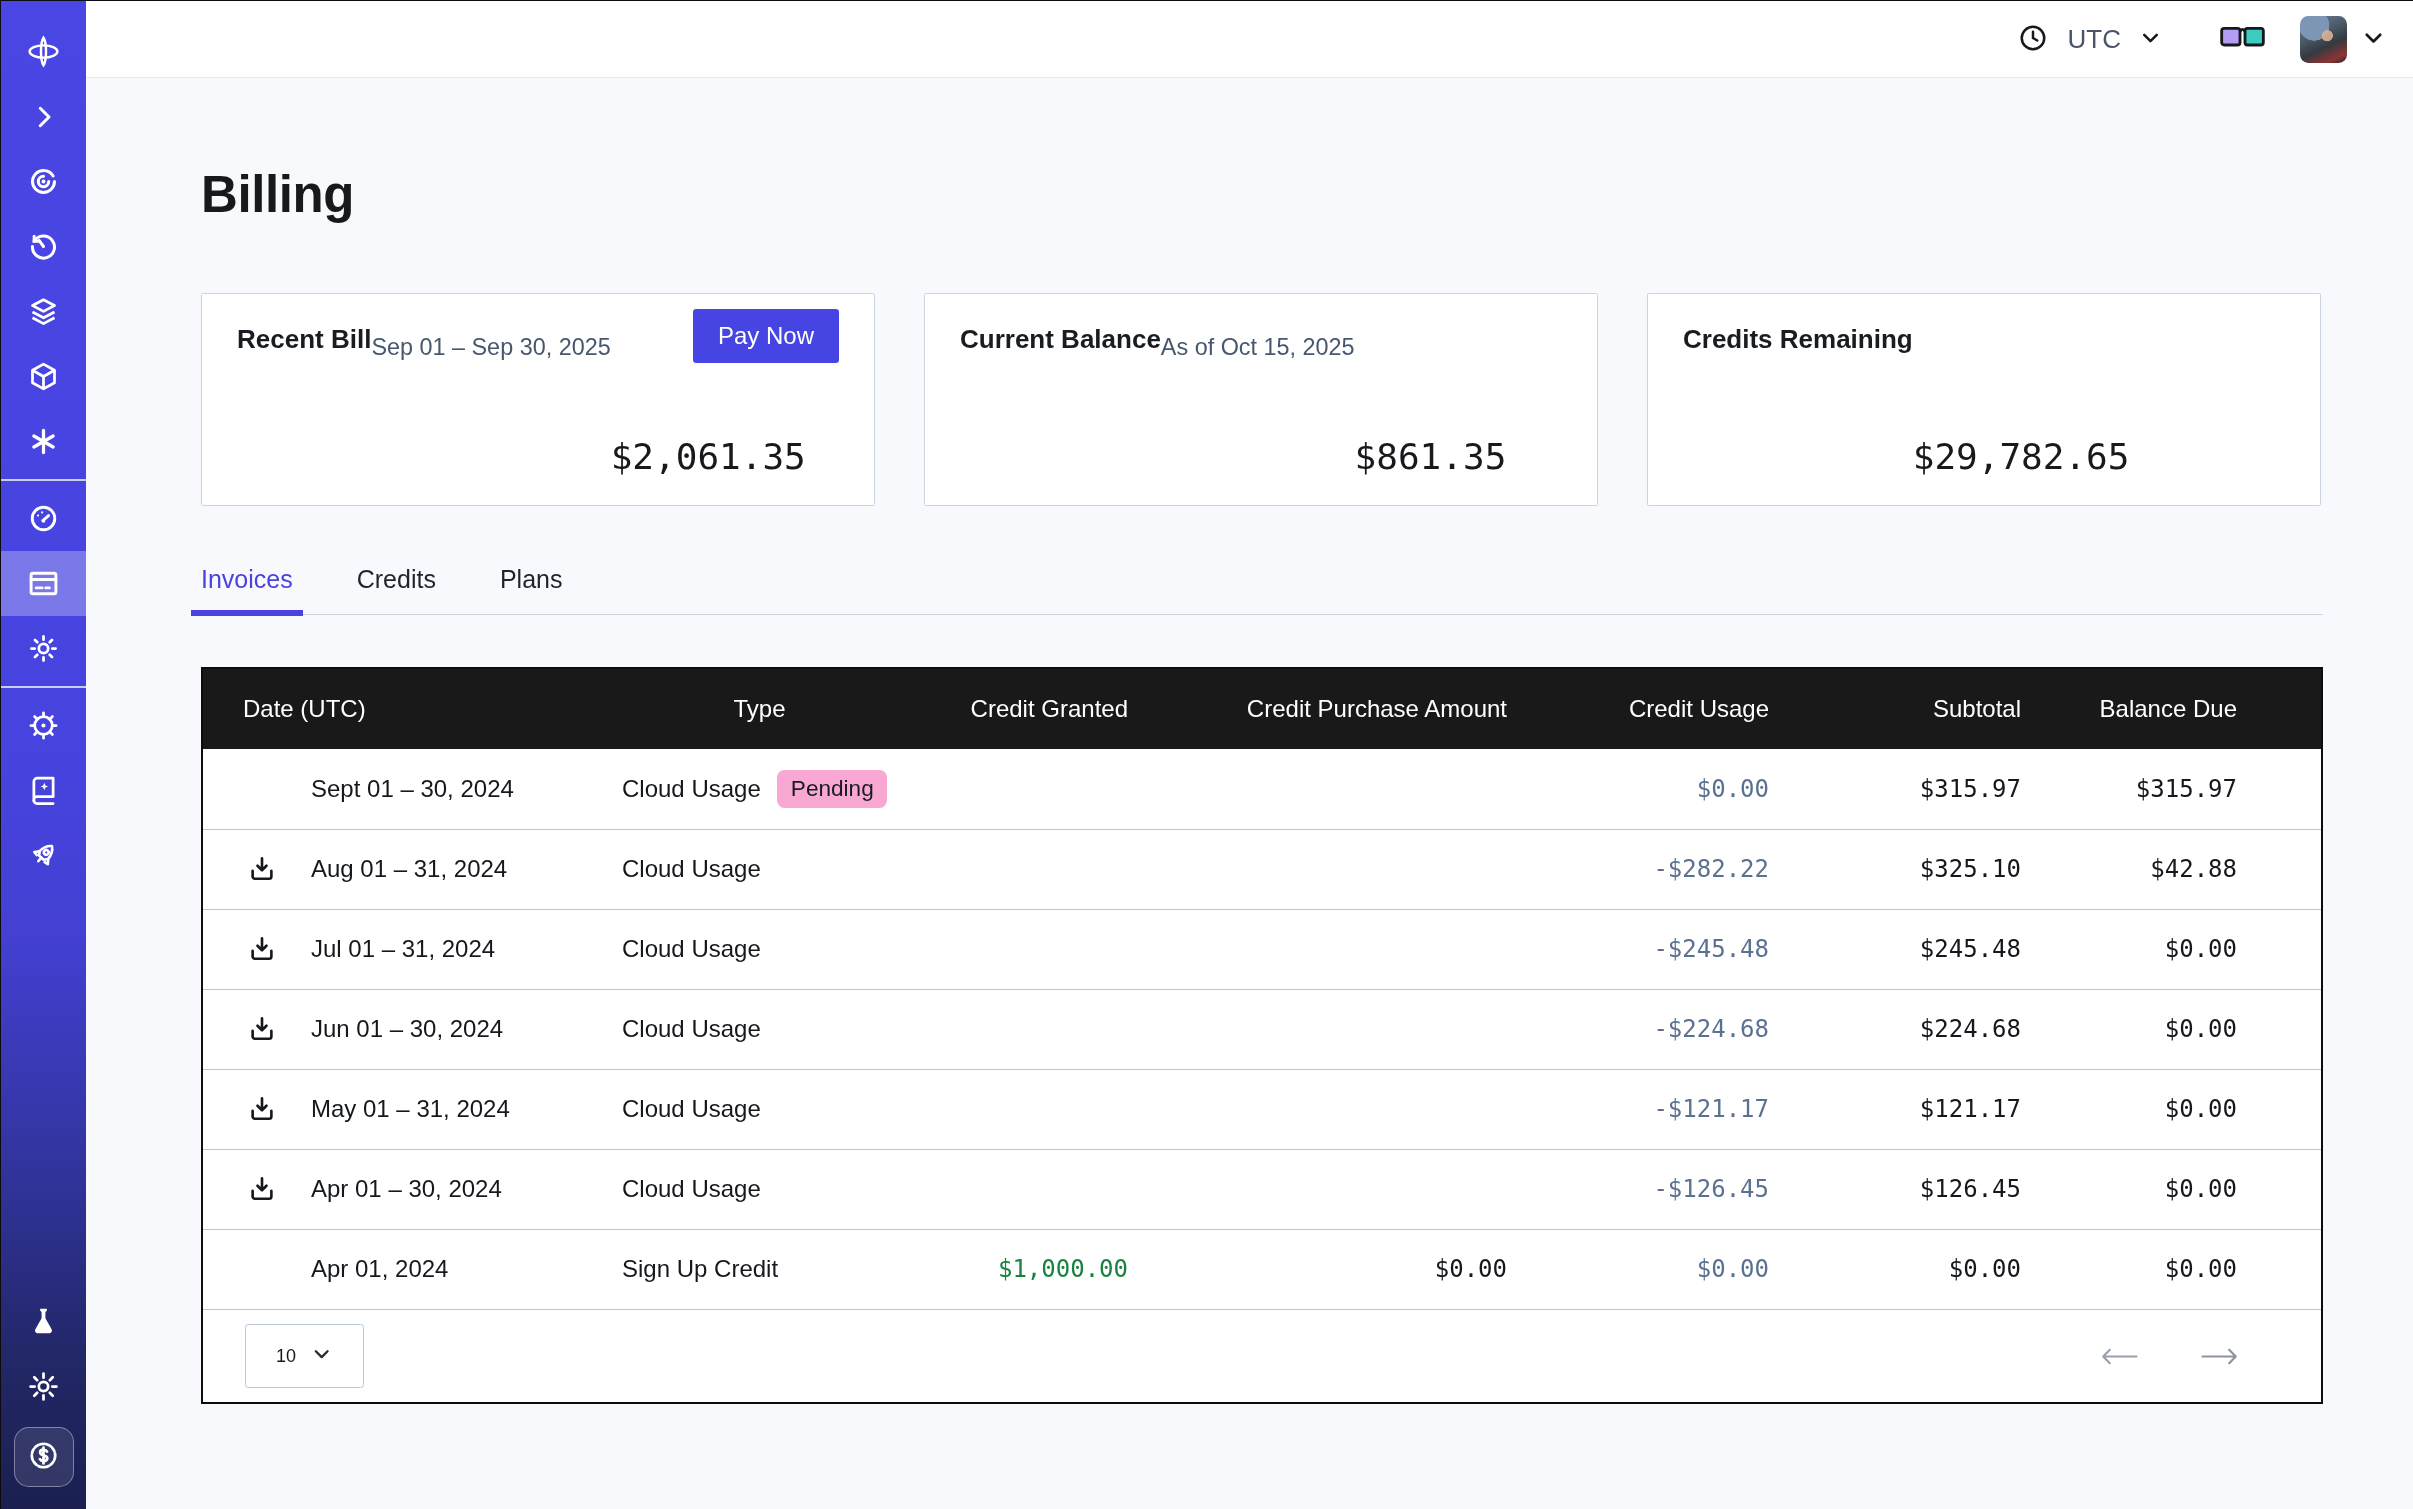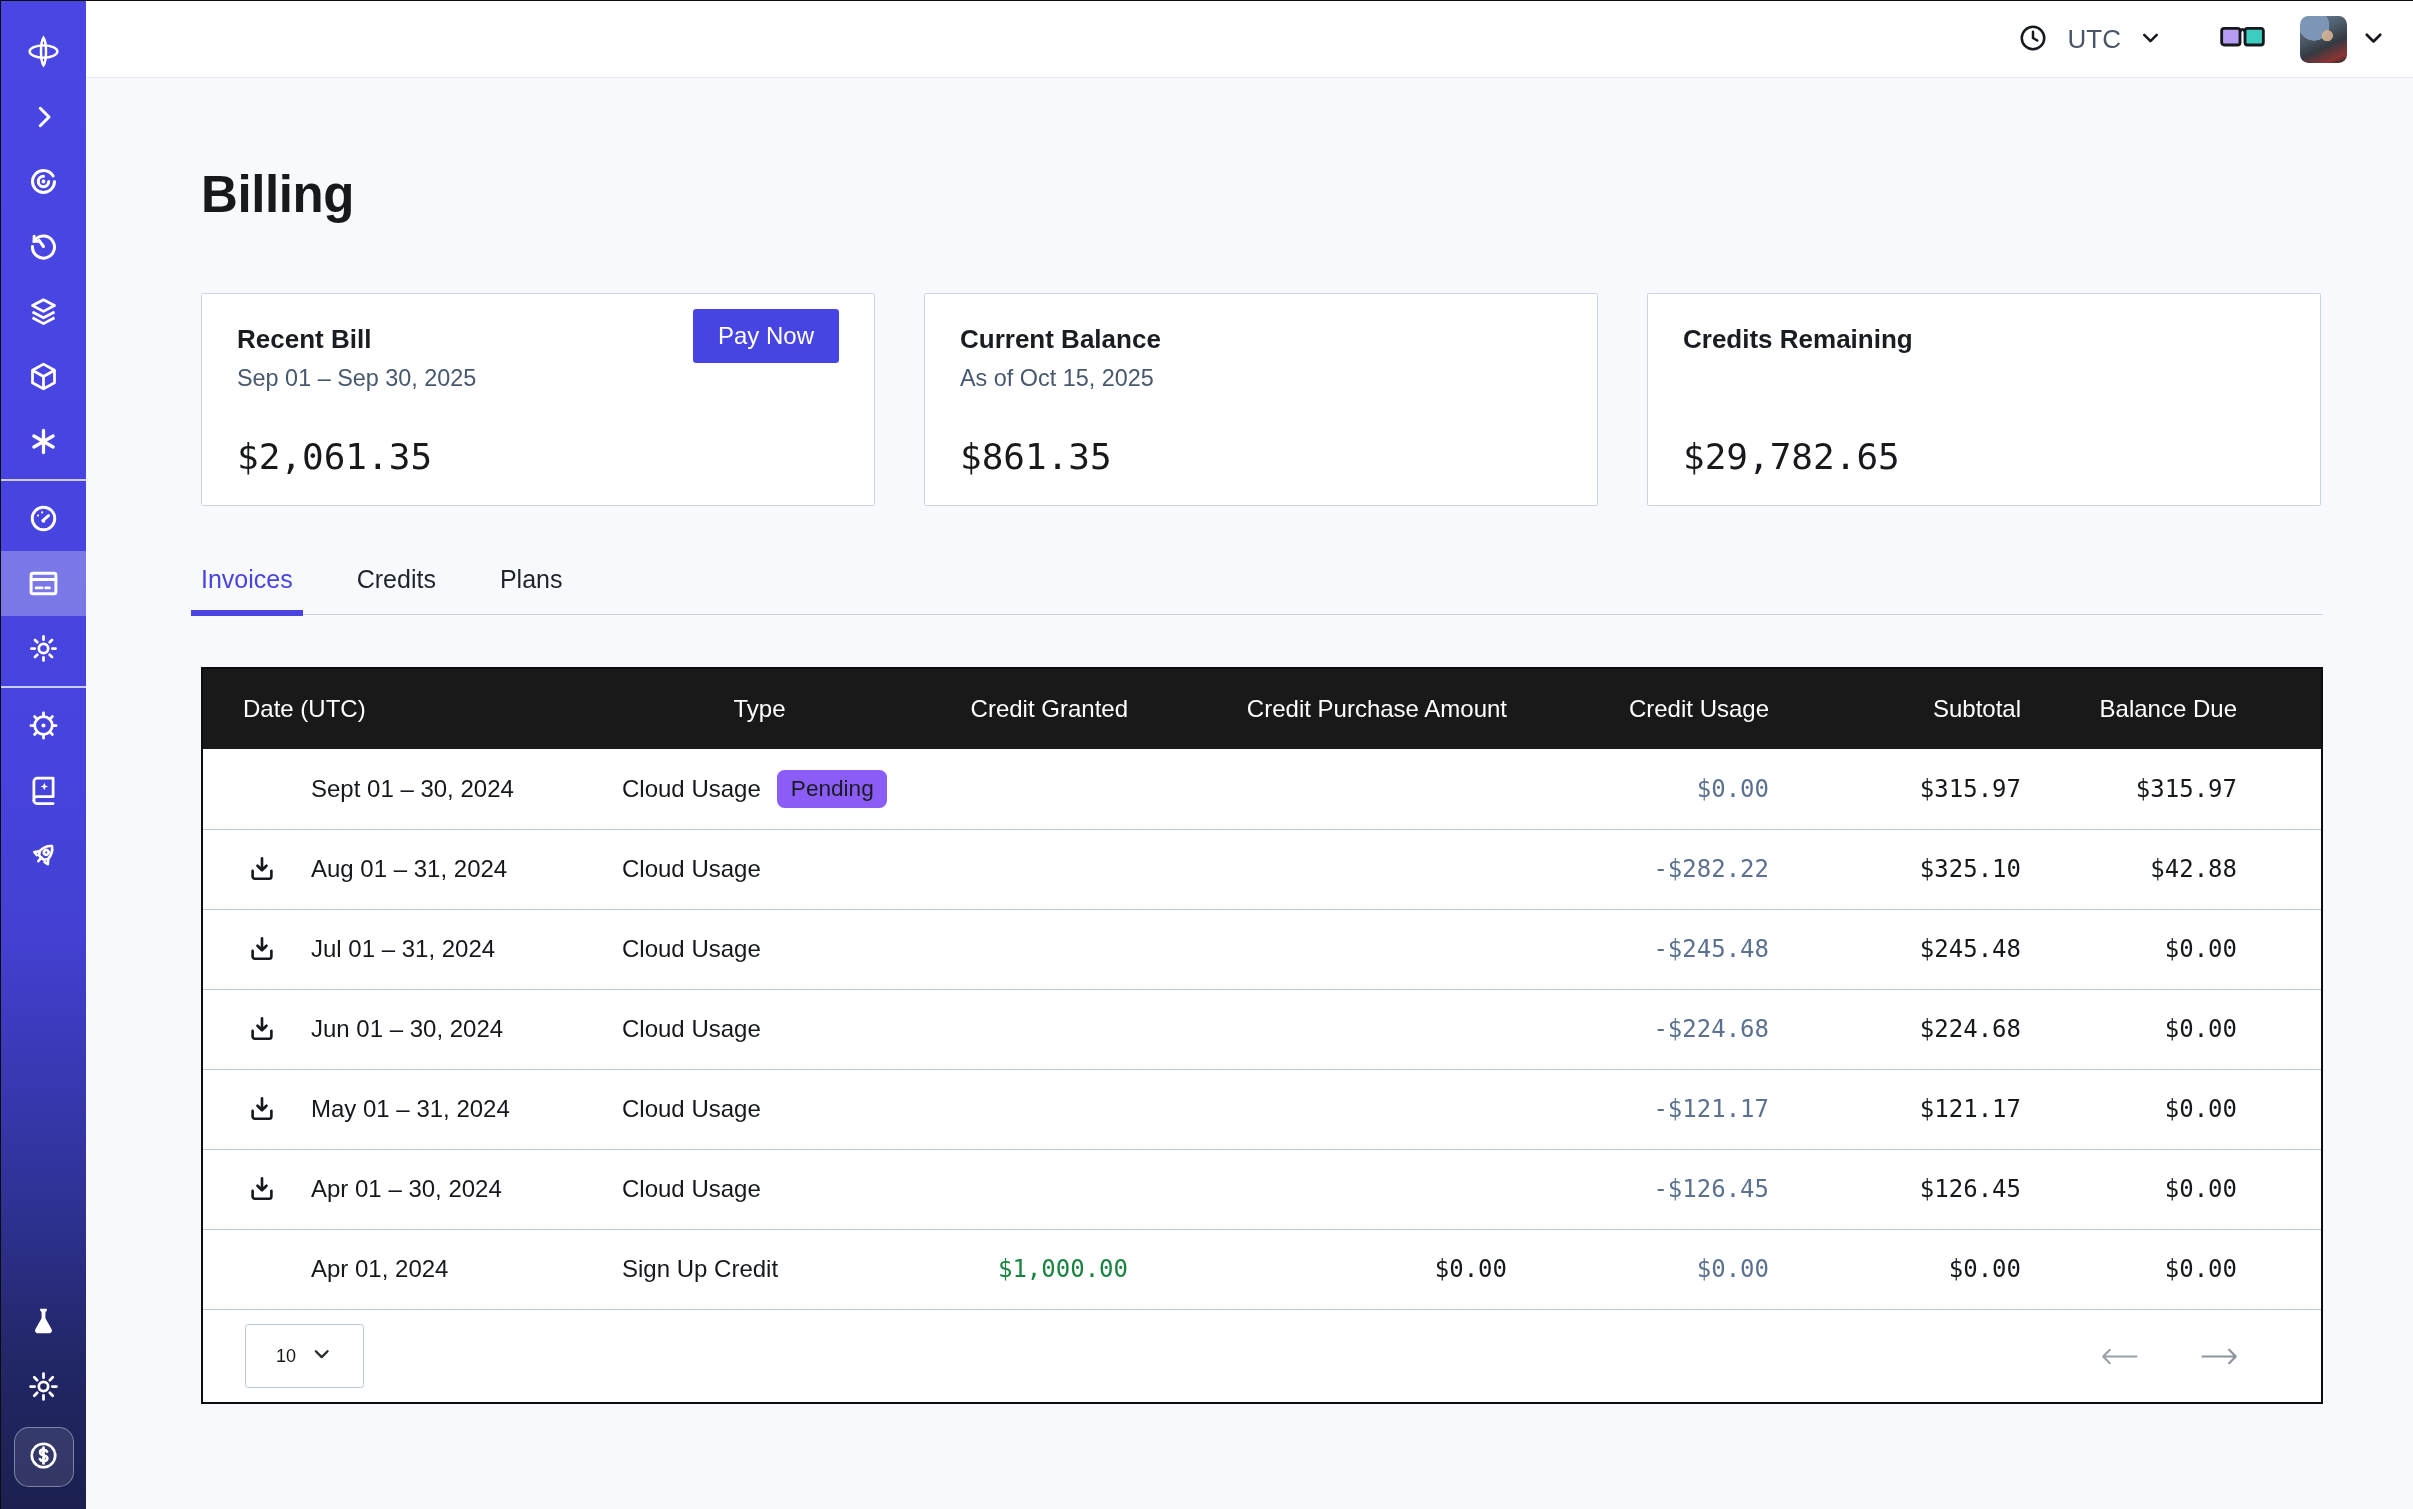--- a/index.html
+++ b/index.html
@@ -40,7 +40,7 @@
 
   .cards { display:flex; gap:49px; margin-top:69px; }
   .card { width:674px; height:213px; background:#fff; border:1.7px solid #c9d5e3; border-radius:1.7px;
-    padding:30px 35px 28.5px 35px; display:flex; flex-direction:column; position:relative; }
+    padding:30px 35px 28.5px 35px; display:flex; flex-direction:row; position:relative; }
   .card-title { font-size:26px; font-weight:700; color:#191c21; }
   .card-sub { font-size:23.4px; color:#47586e; margin-top:10px; }
   .card-amount { font-family:"DejaVu Sans Mono", monospace; font-size:36px; color:#17191c; margin-top:auto; }

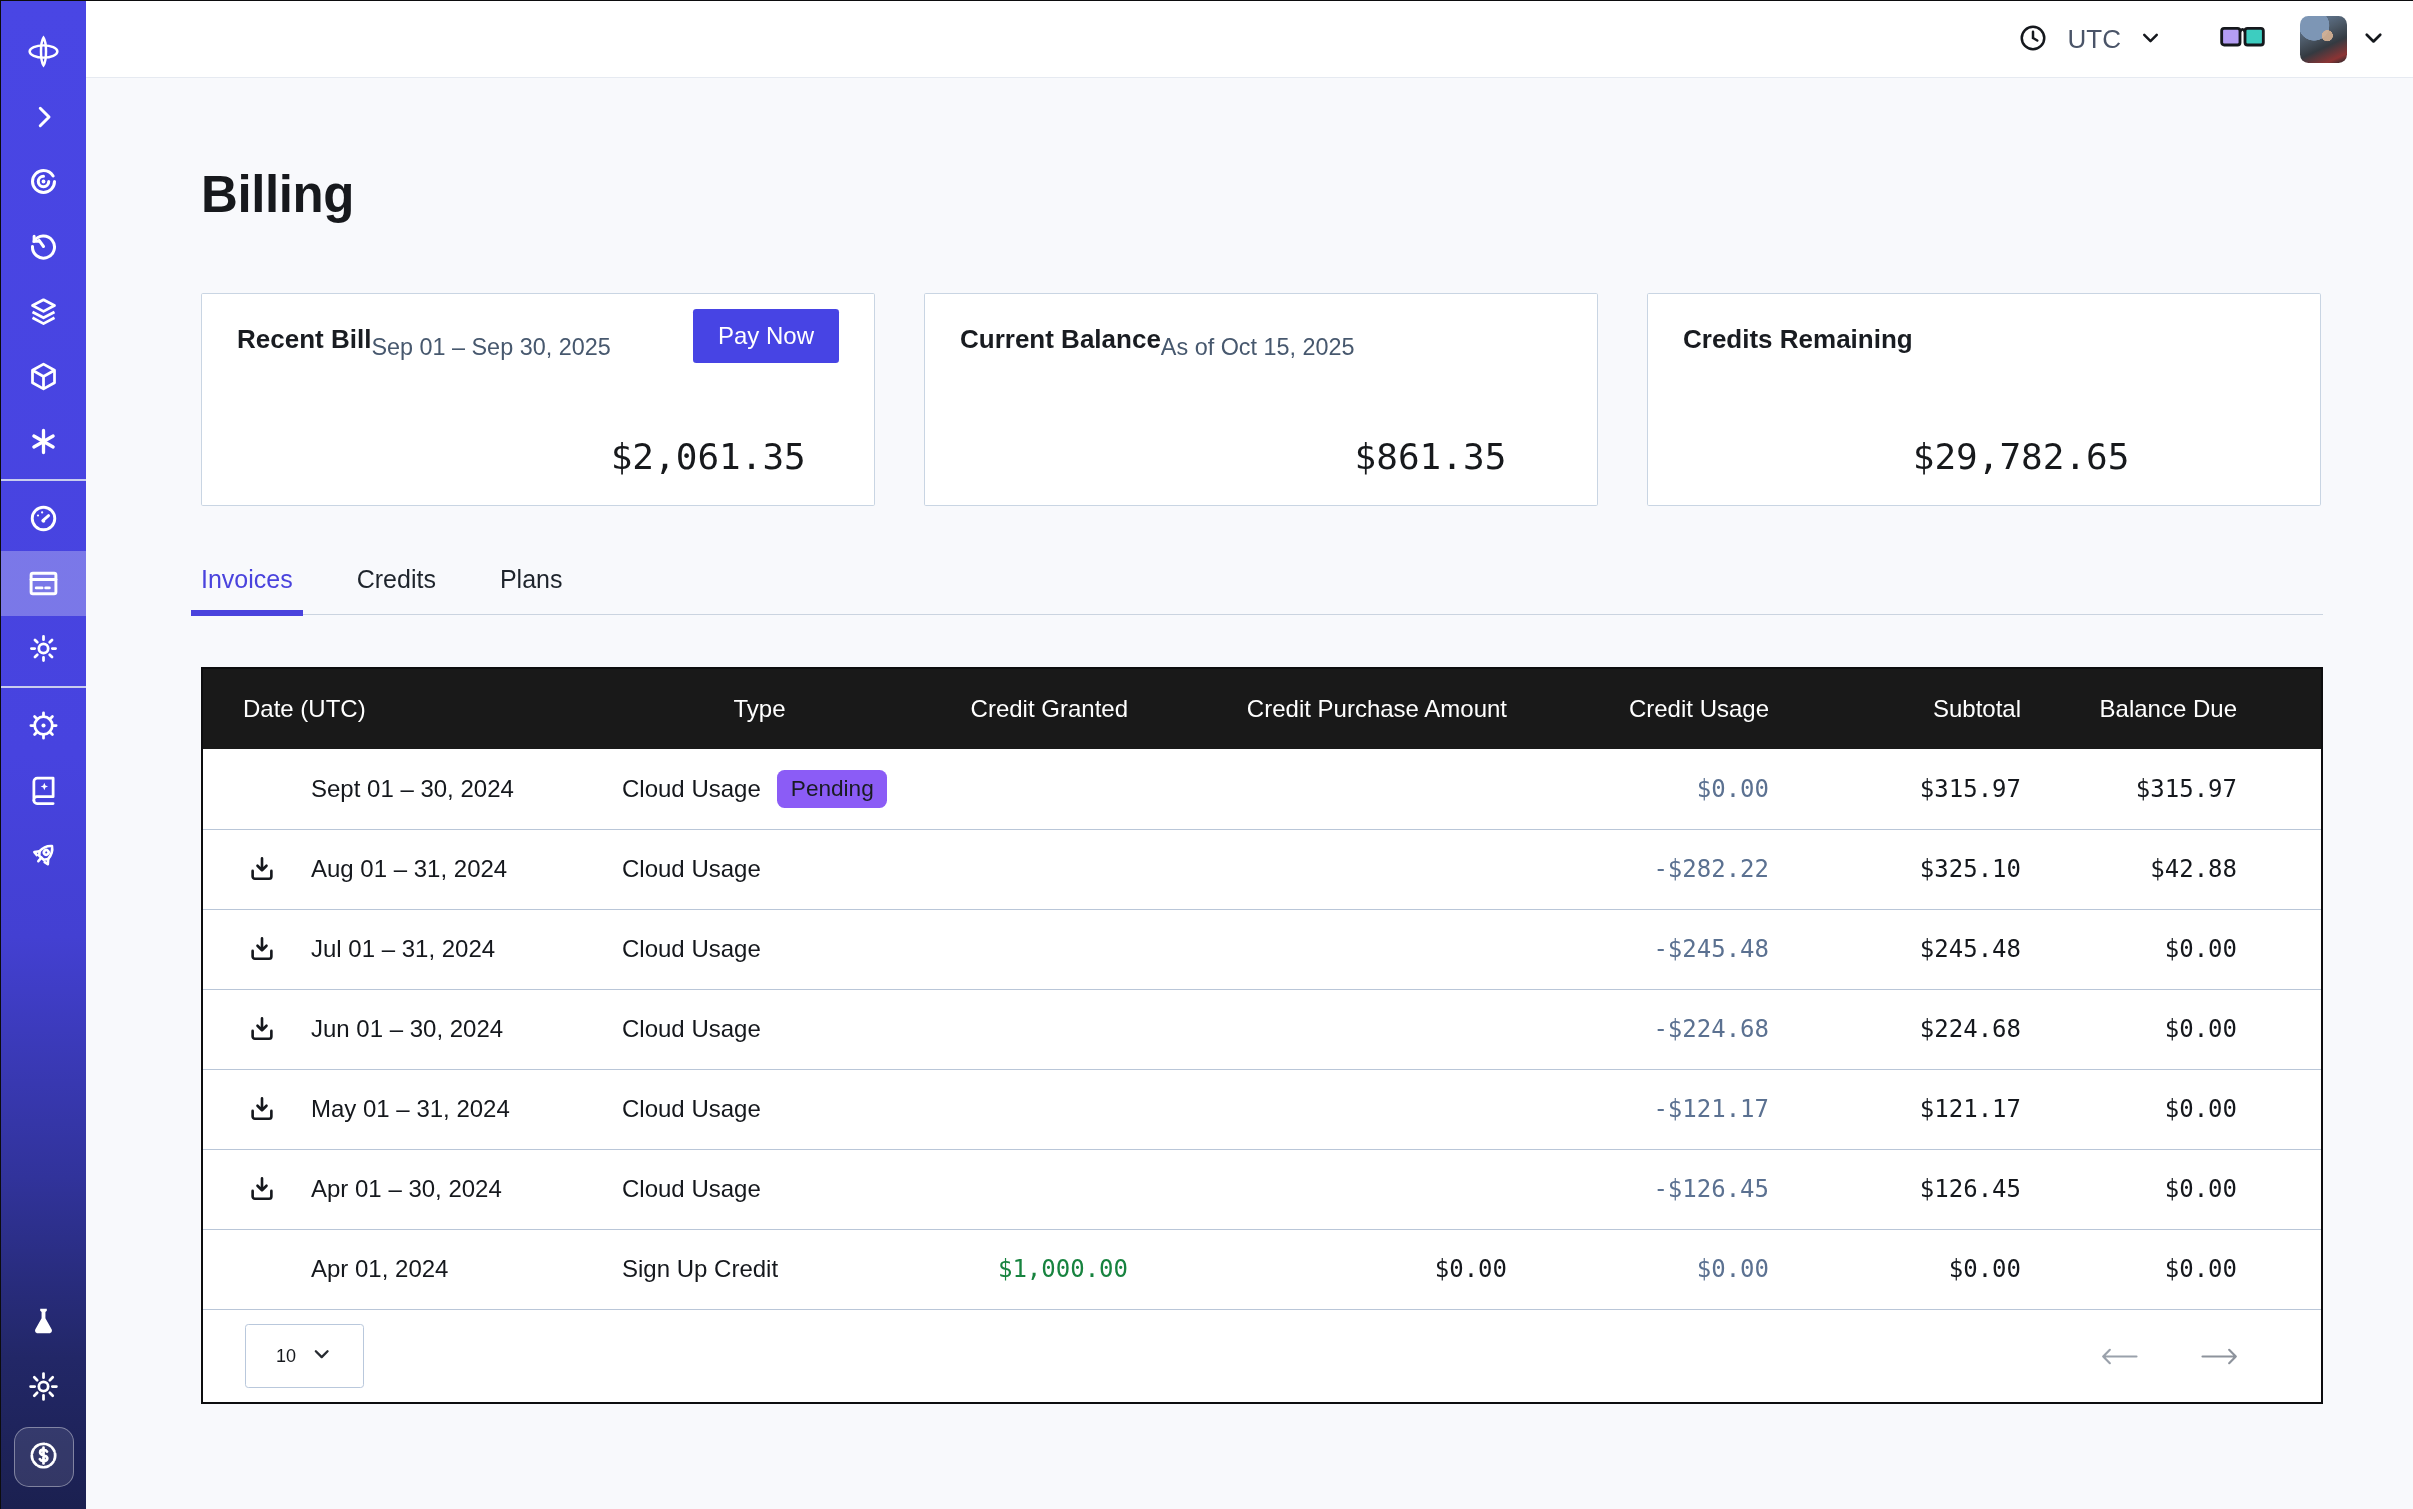--- a/index.html
+++ b/index.html
@@ -68,7 +68,7 @@
   .dl-slot { width:38px; margin-right:30px; display:flex; align-items:center; justify-content:center; }
   .dl-btn { cursor:pointer; display:flex; }
   .type-cell { display:flex; align-items:center; }
-  .badge { display:inline-block; margin-left:16.7px; background:#8b5cf6; color:#181c22;
+  .badge { display:inline-block; margin-left:16.7px; background:#f9a8d4; color:#181c22;
     font-size:22.6px; padding:5.9px 13.4px; border-radius:7.5px;text-align:center; }
   .mono { font-family:"DejaVu Sans Mono", monospace; }
   td.usage { color:#5b7191; }

